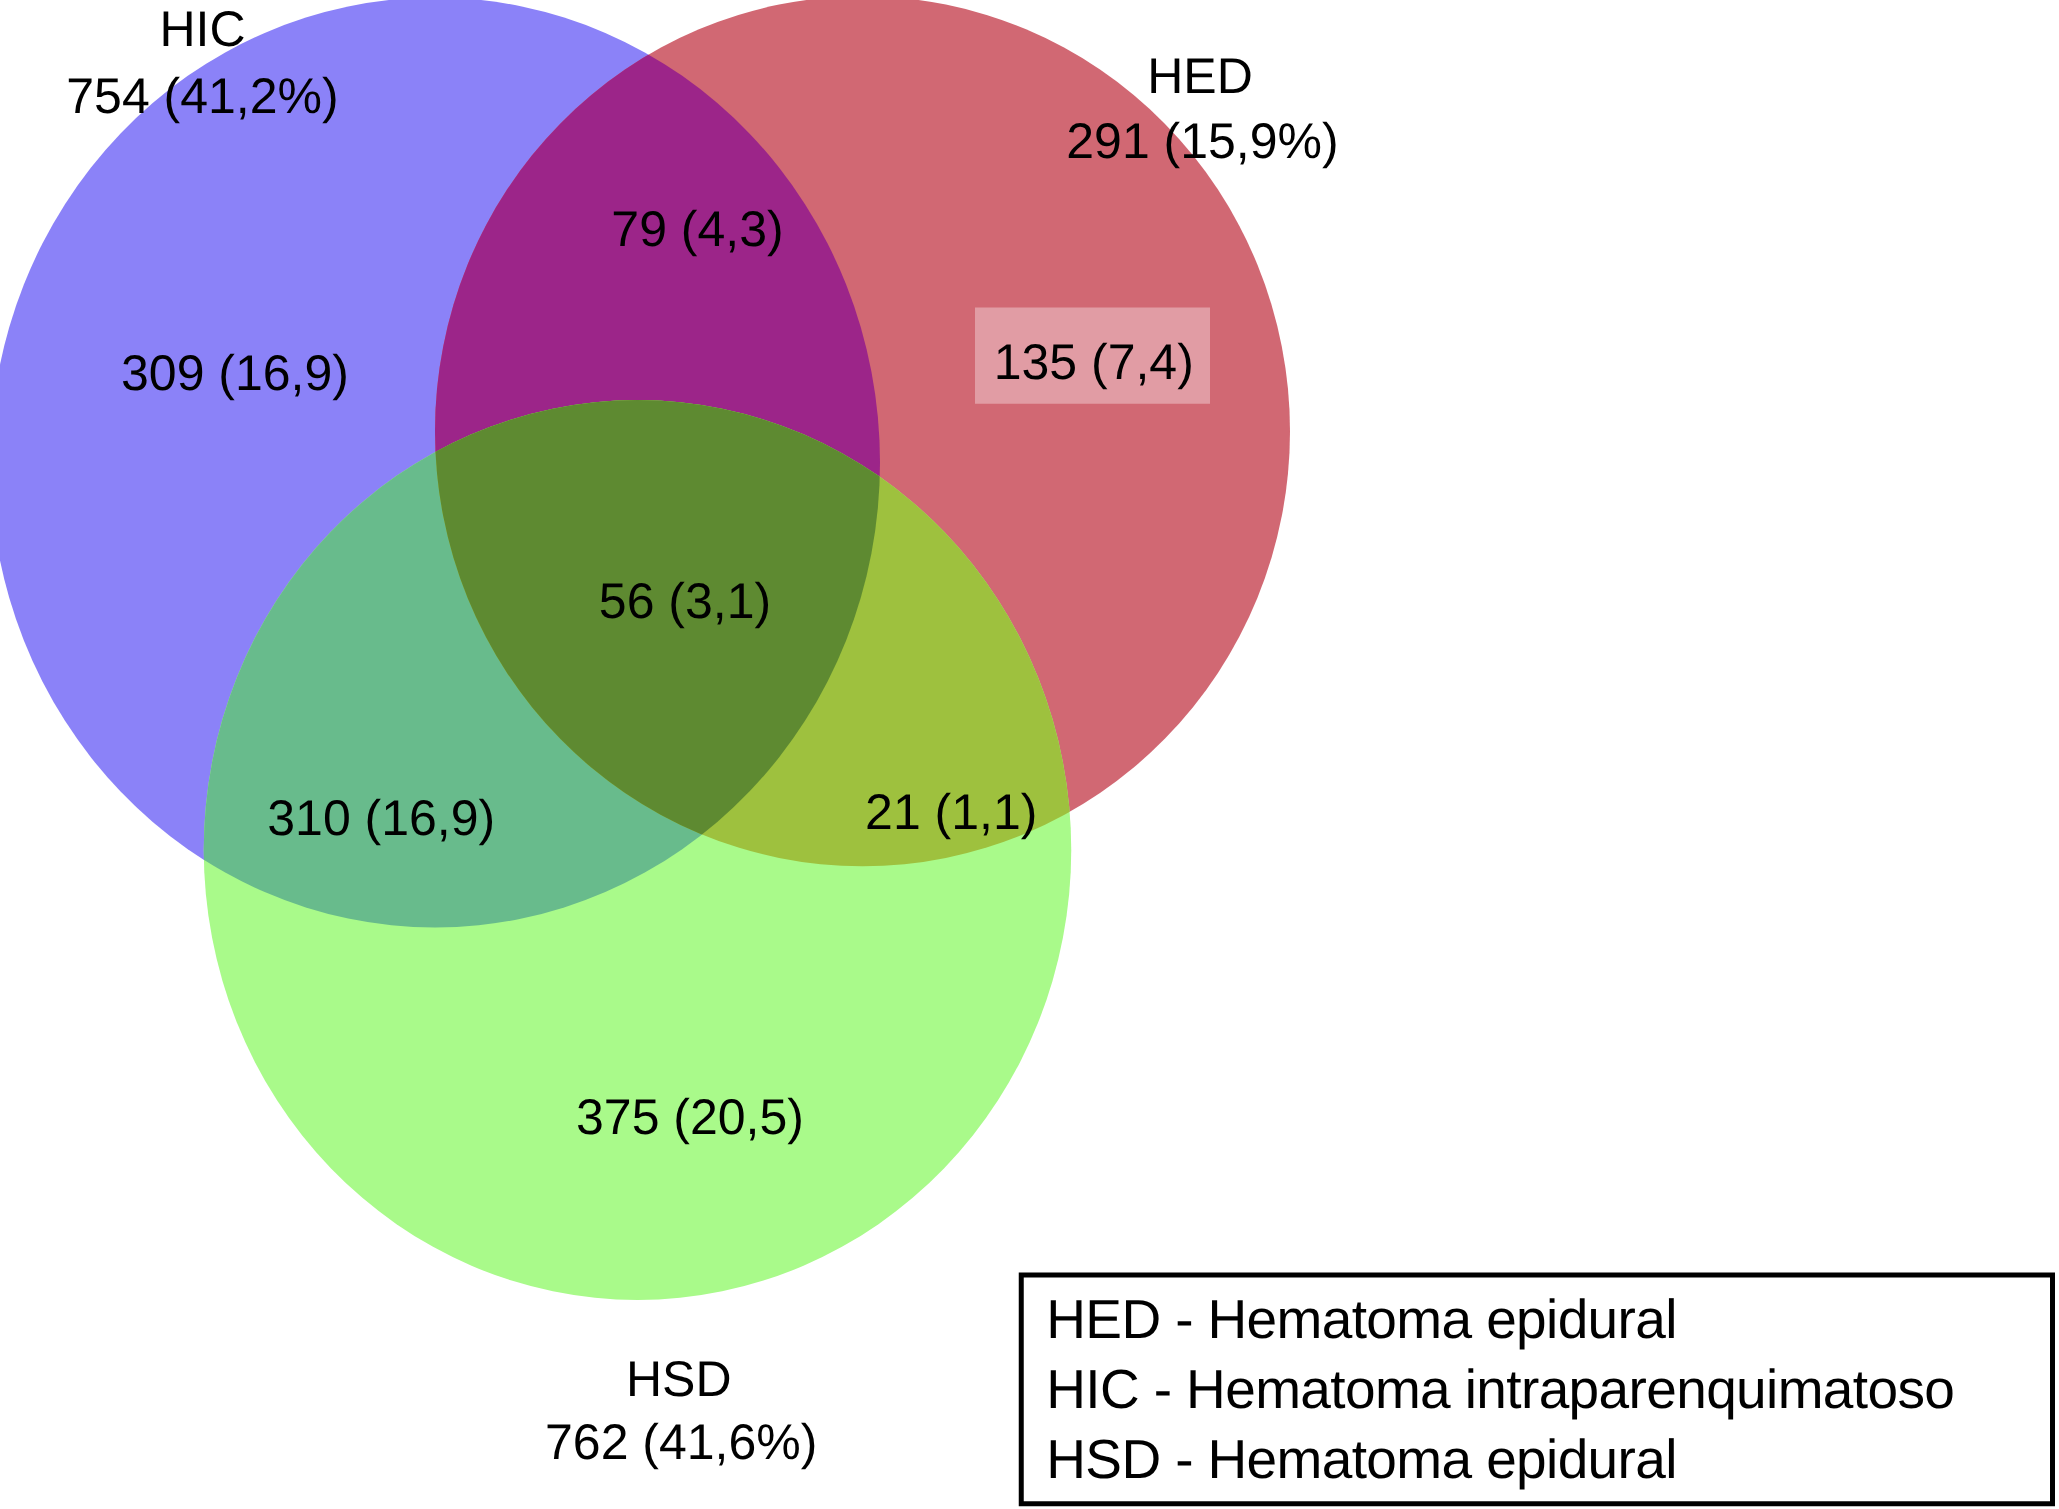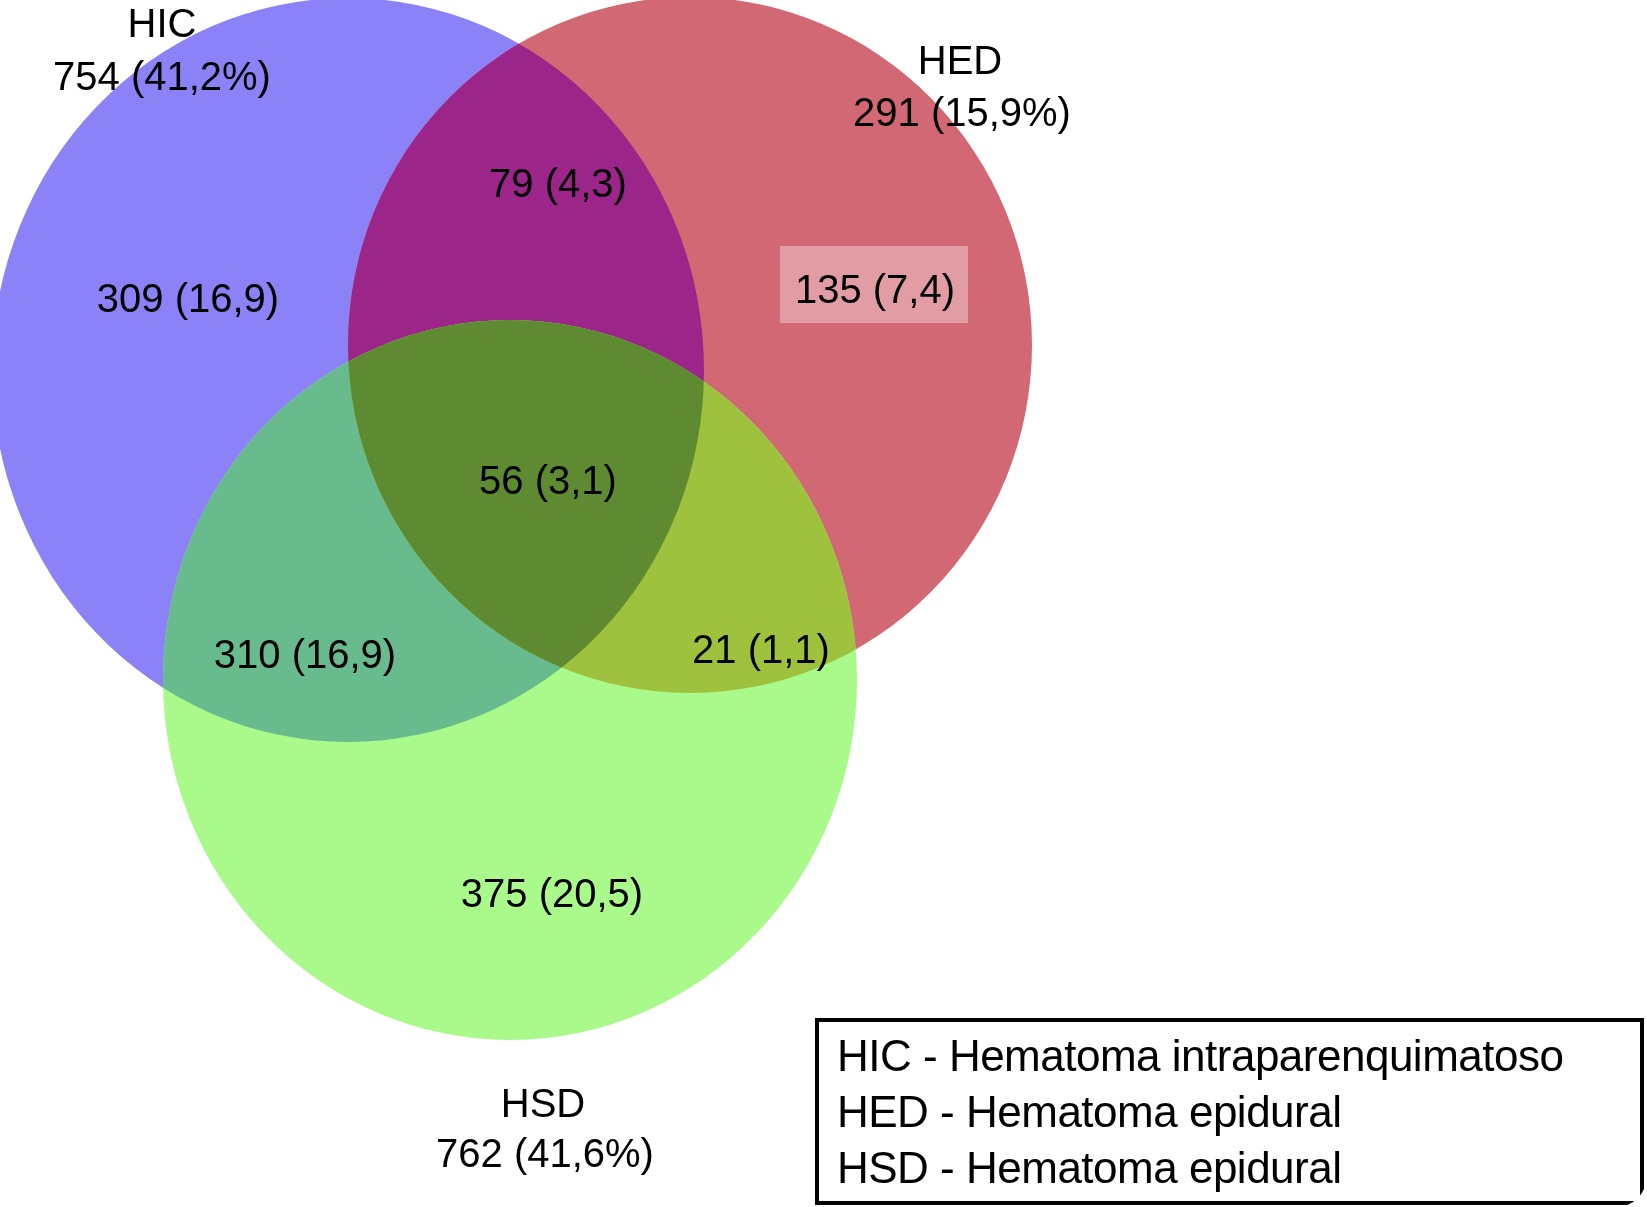--- a/index.html
+++ b/index.html
@@ -14,7 +14,6 @@
     background: #ffffff;
     overflow: hidden;
     font-family: "Liberation Sans", "DejaVu Sans", sans-serif;
-    border-radius: 31px;
   }
   #venn-svg {
     position: absolute;

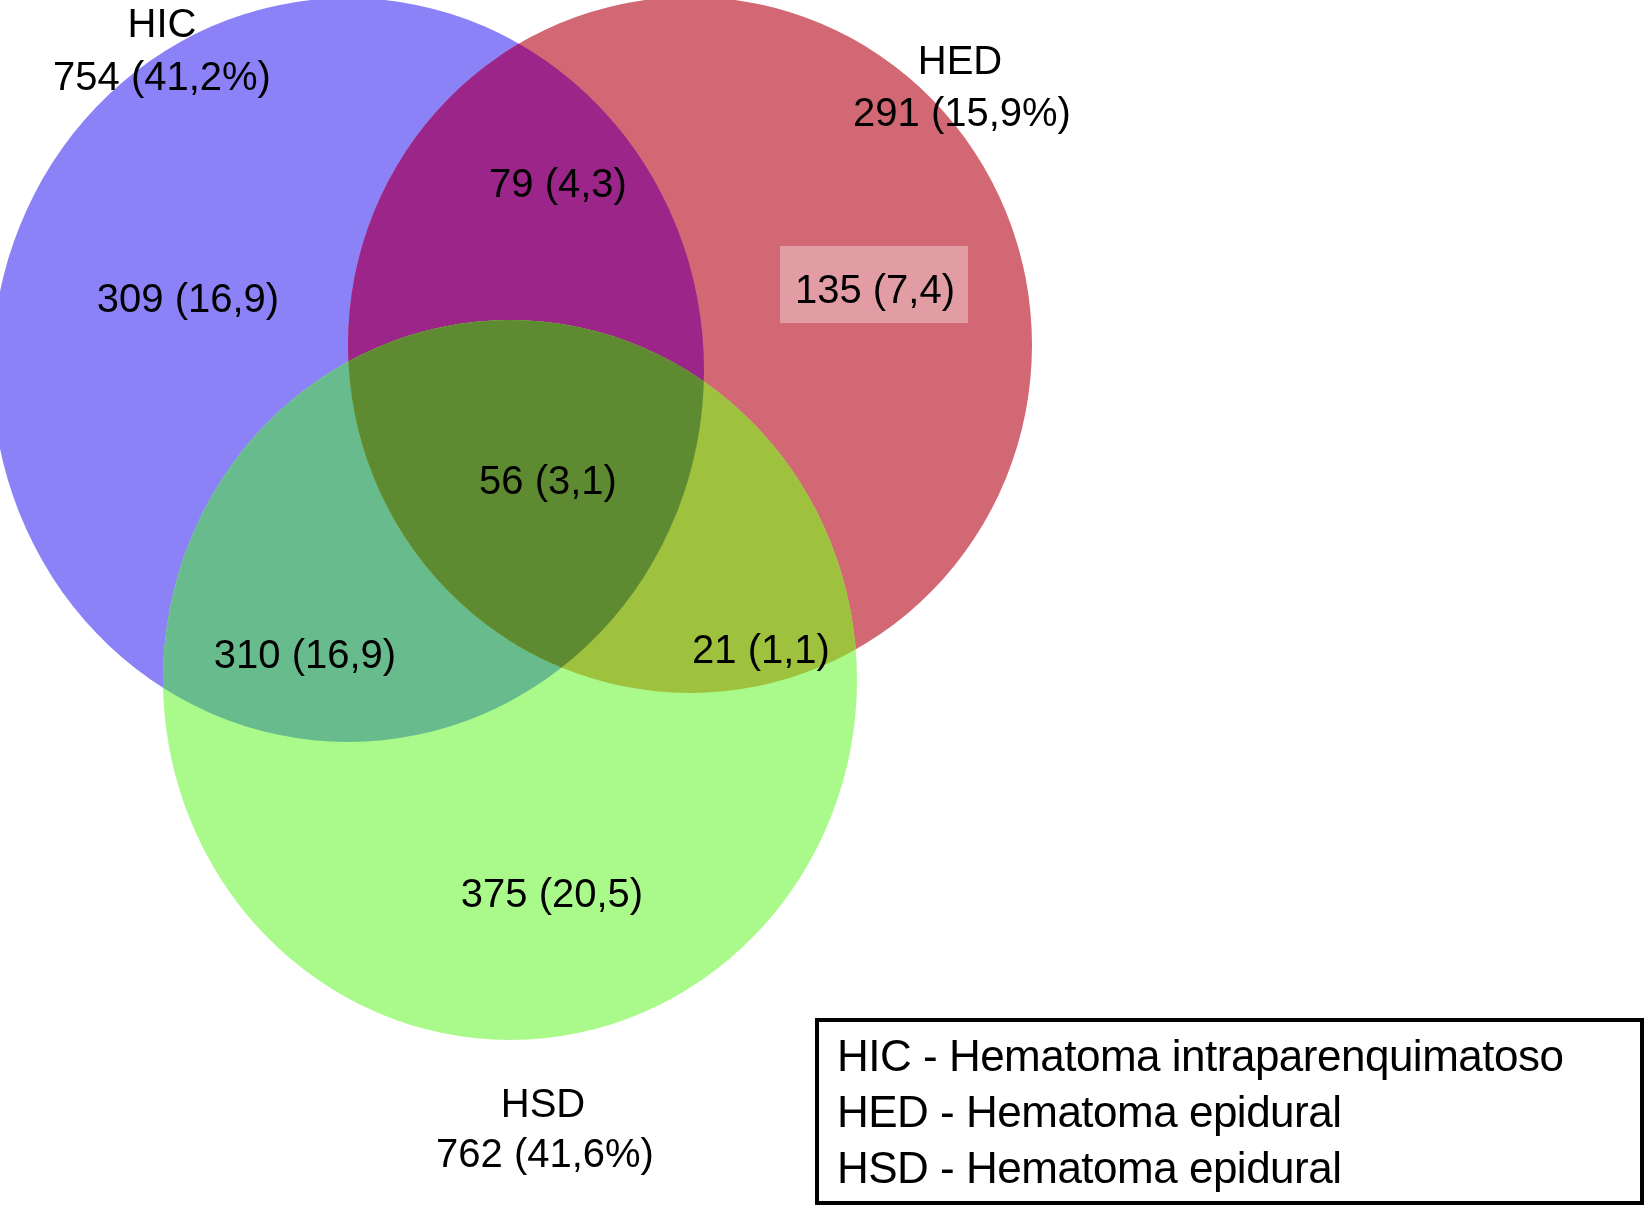--- a/index.html
+++ b/index.html
@@ -104,8 +104,8 @@
   </svg>
 
   <div class="legend-box">
+    <span class="legend-line">HED - Hematoma epidural</span>
     <span class="legend-line">HIC - Hematoma intraparenquimatoso</span>
-    <span class="legend-line">HED - Hematoma epidural</span>
     <span class="legend-line">HSD - Hematoma epidural</span>
   </div>
 

